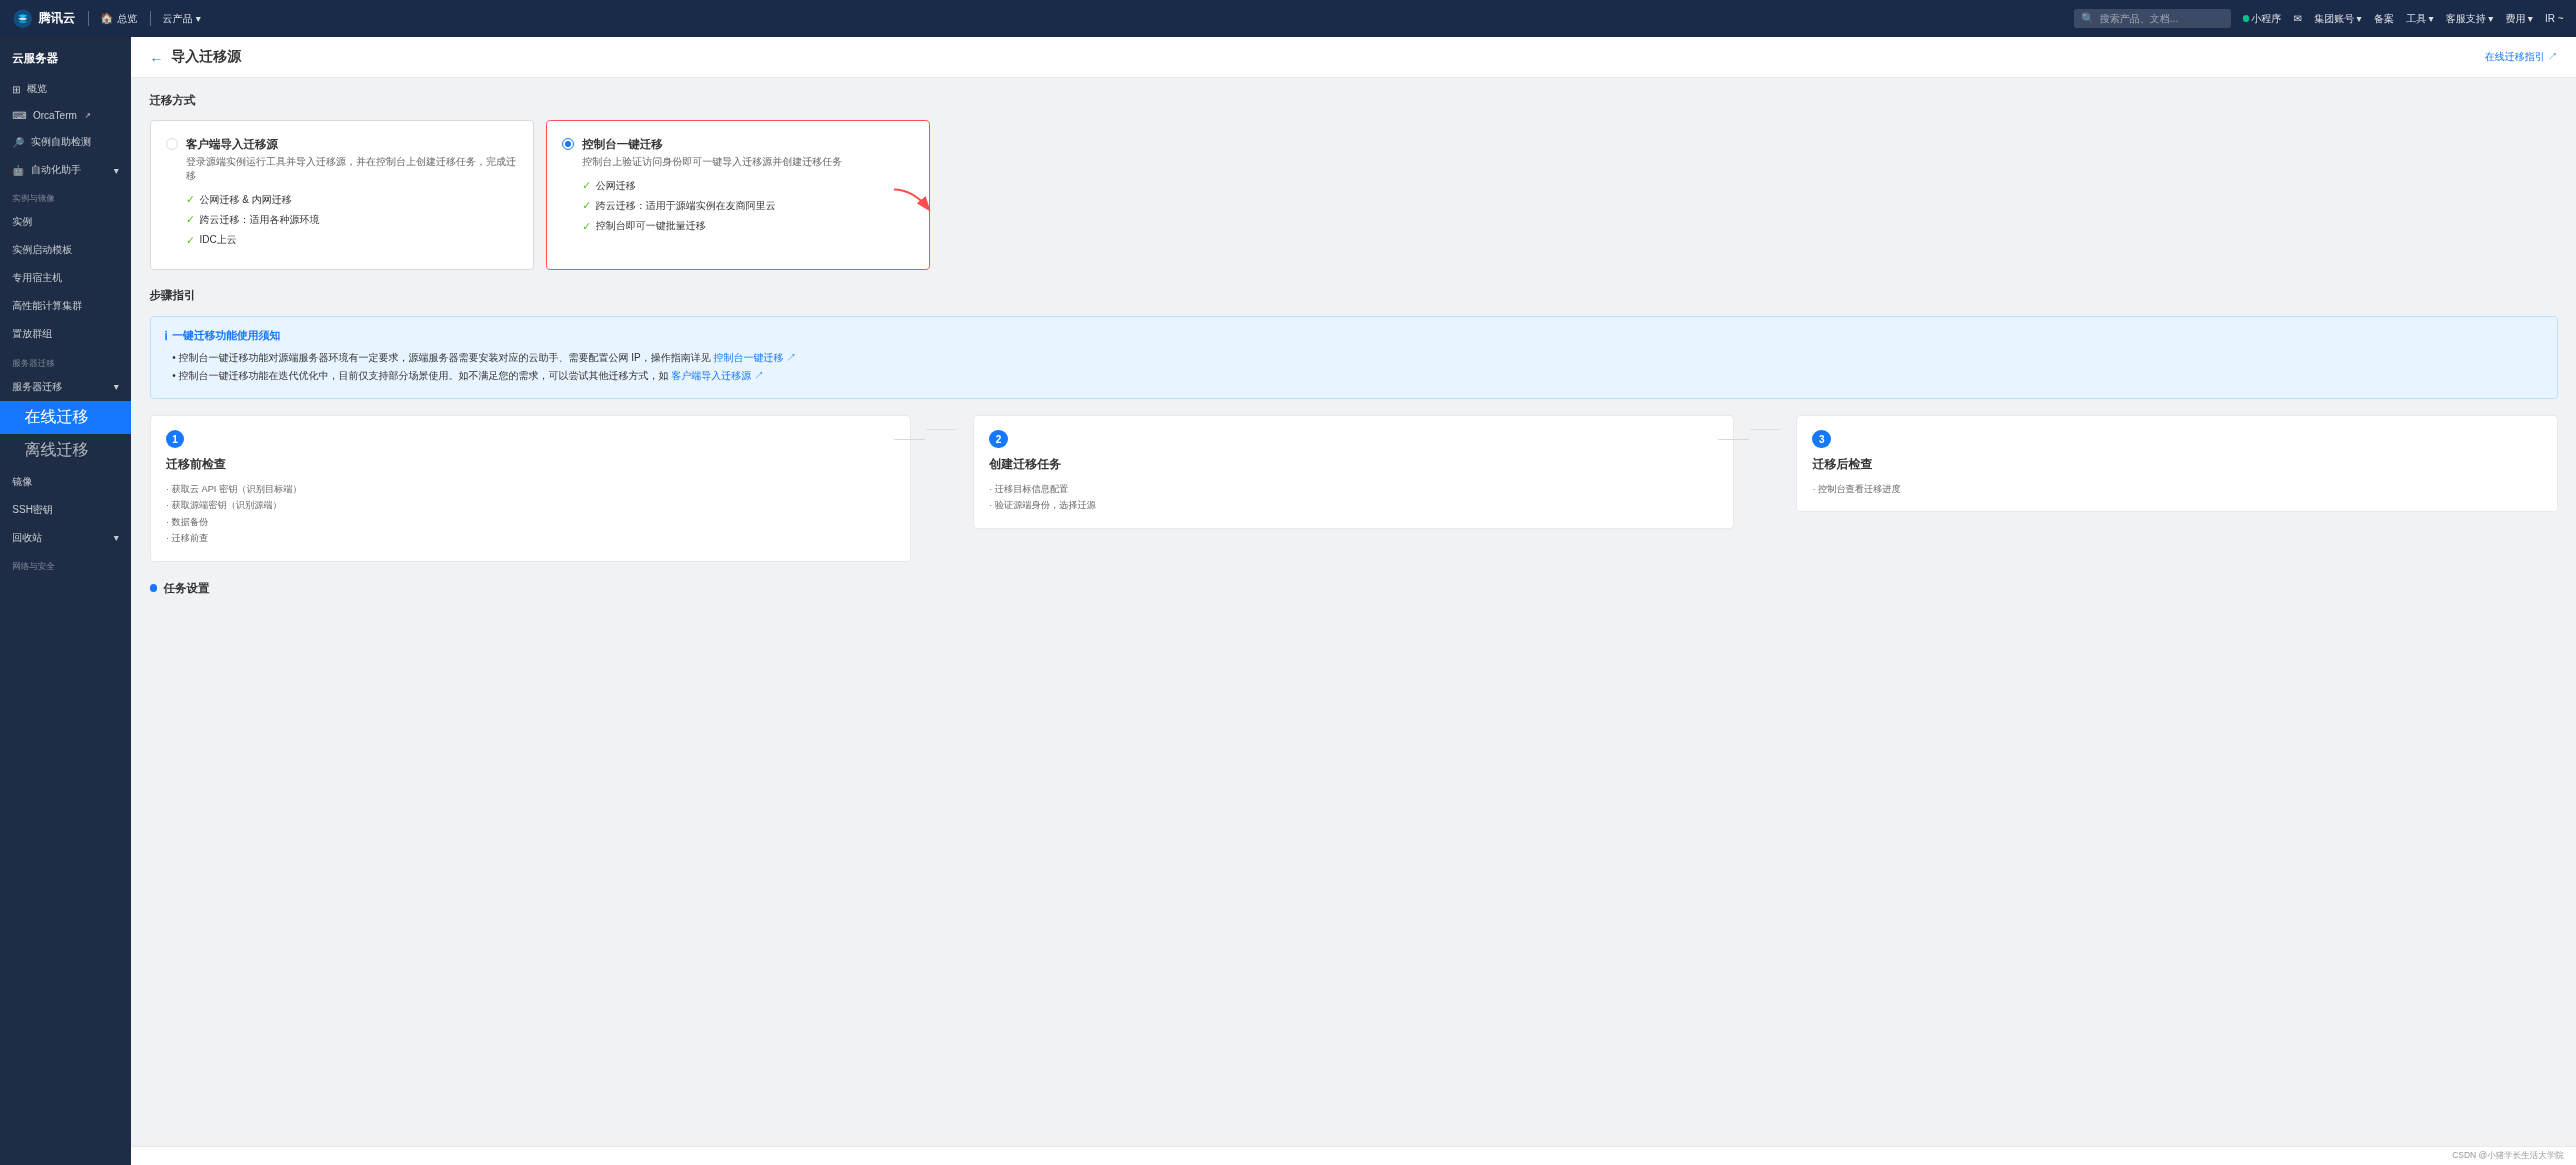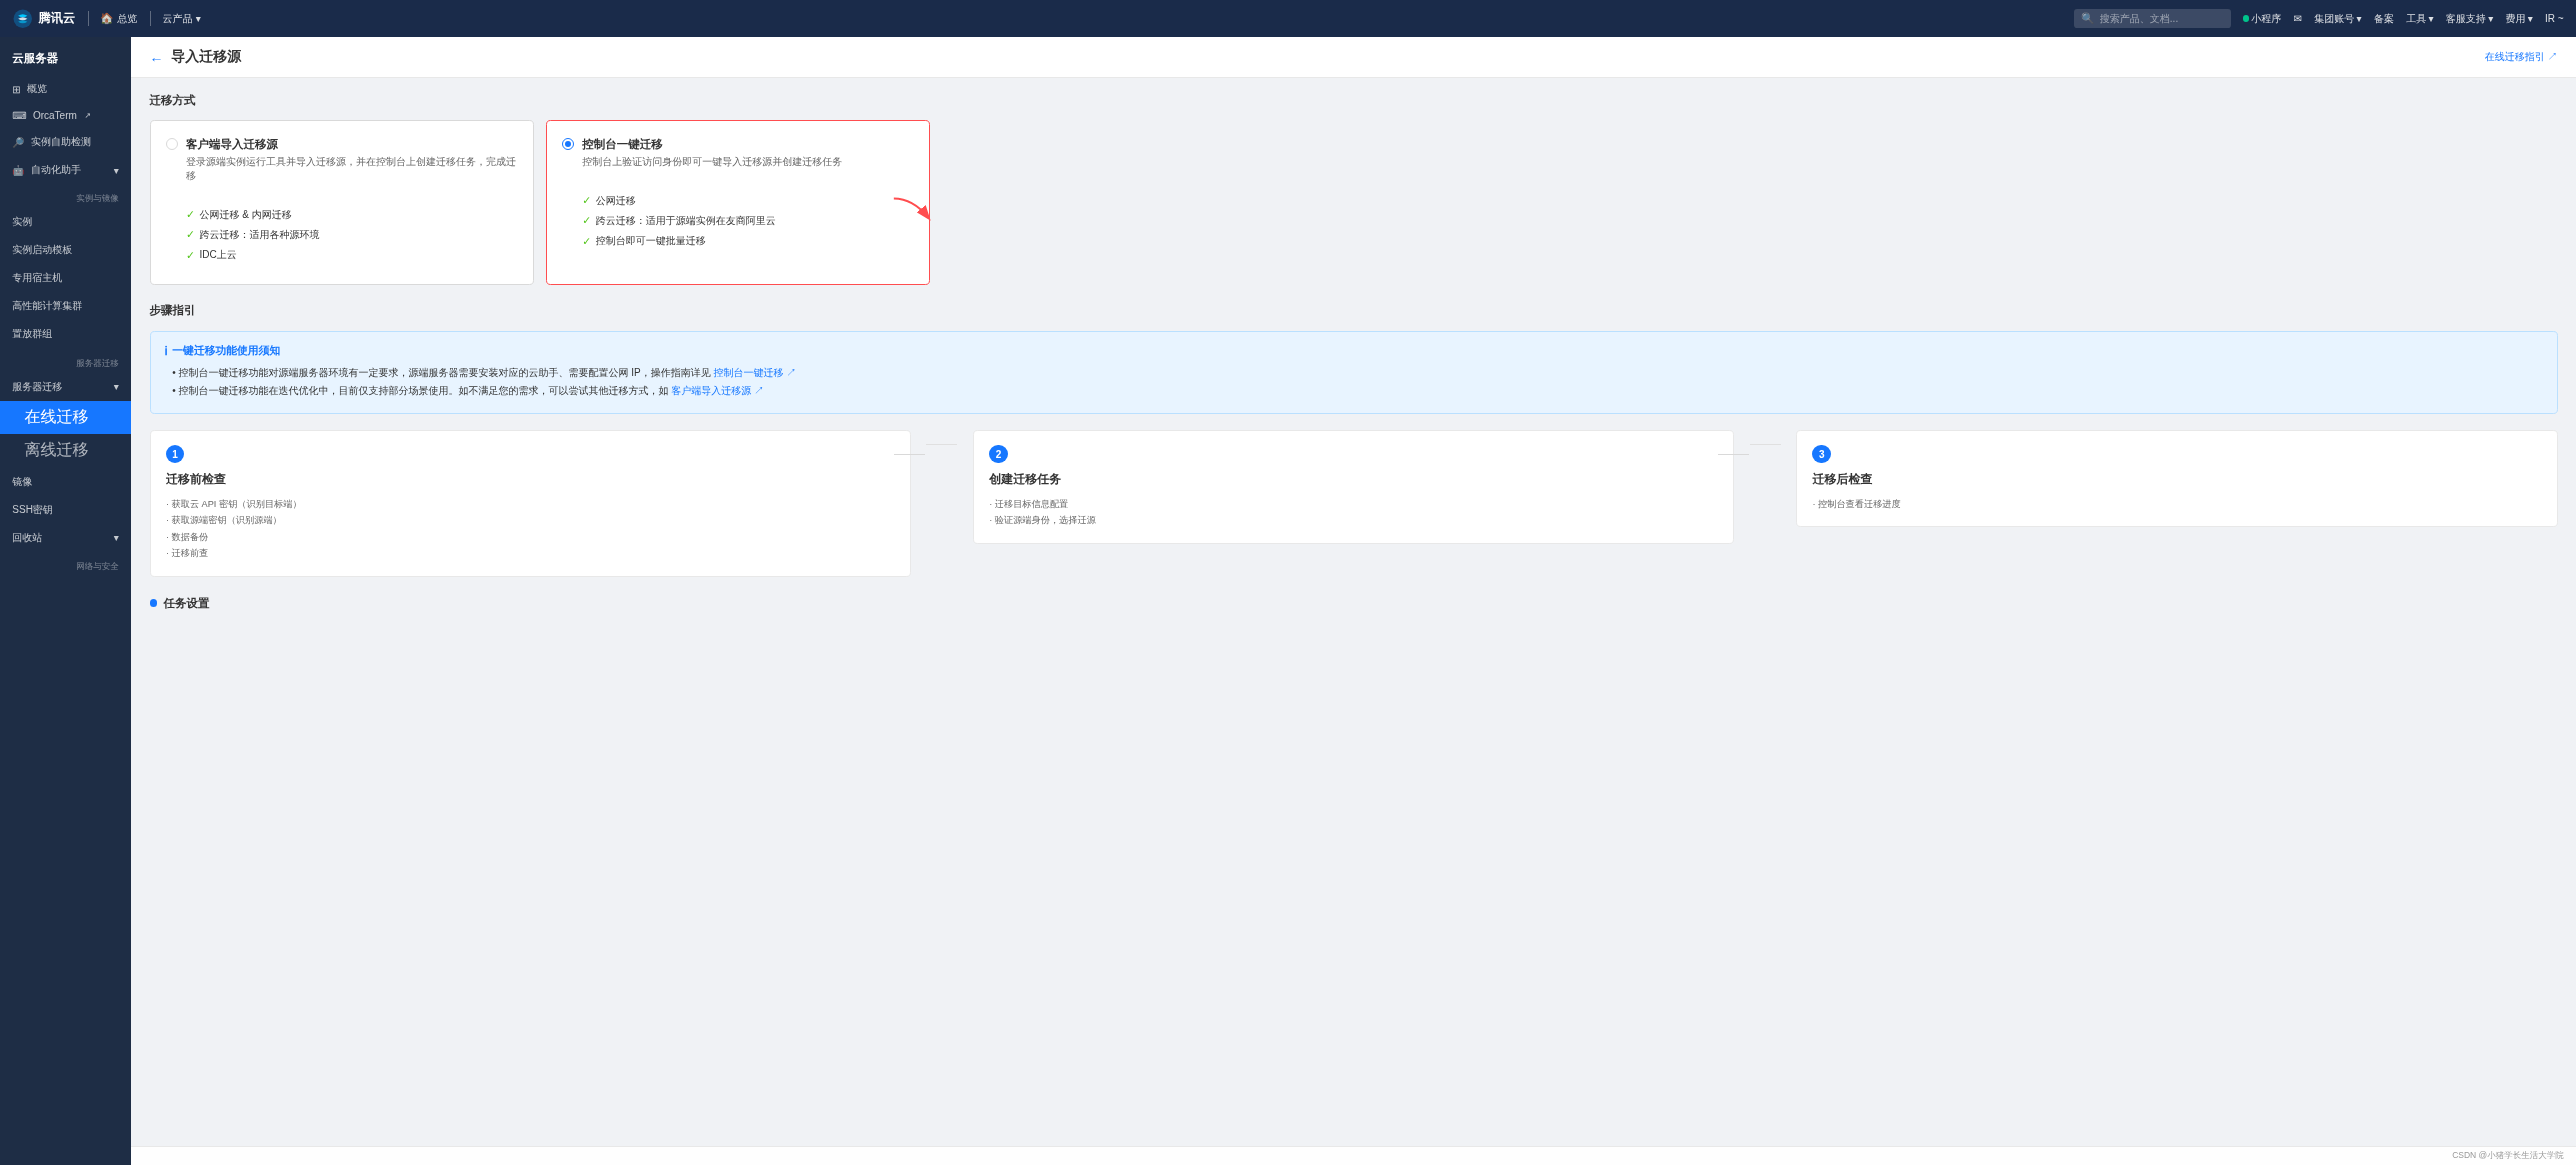--- a/index.html
+++ b/index.html
@@ -49,7 +49,7 @@
     .migration-cards { display: flex; gap: 12.3px; margin-bottom: 18.5px; }
     .migration-card { flex: 1; border: 0.8px solid #d9d9d9; border-radius: 4.6px; padding: 15.4px; background: #fff; cursor: pointer; position: relative; }
     .migration-card.selected { border: 1.5px solid #ff4d4f; }
-    .migration-card-header { display: flex; align-items: flex-start; gap: 7.7px; margin-bottom: 25px; }
+    .migration-card-header { display: flex; align-items: flex-start; gap: 7.7px; margin-bottom: 10px; }
     .radio-btn { width: 12.3px; height: 12.3px; border-radius: 50%; border: 1.5px solid #d9d9d9; margin-top: 1.5px; flex-shrink: 0; }
     .radio-btn.checked { border: 1.5px solid #1677ff; background: #fff; display: flex; align-items: center; justify-content: center; }
     .radio-btn.checked::after { content: ''; width: 6.2px; height: 6.2px; border-radius: 50%; background: #1677ff; }

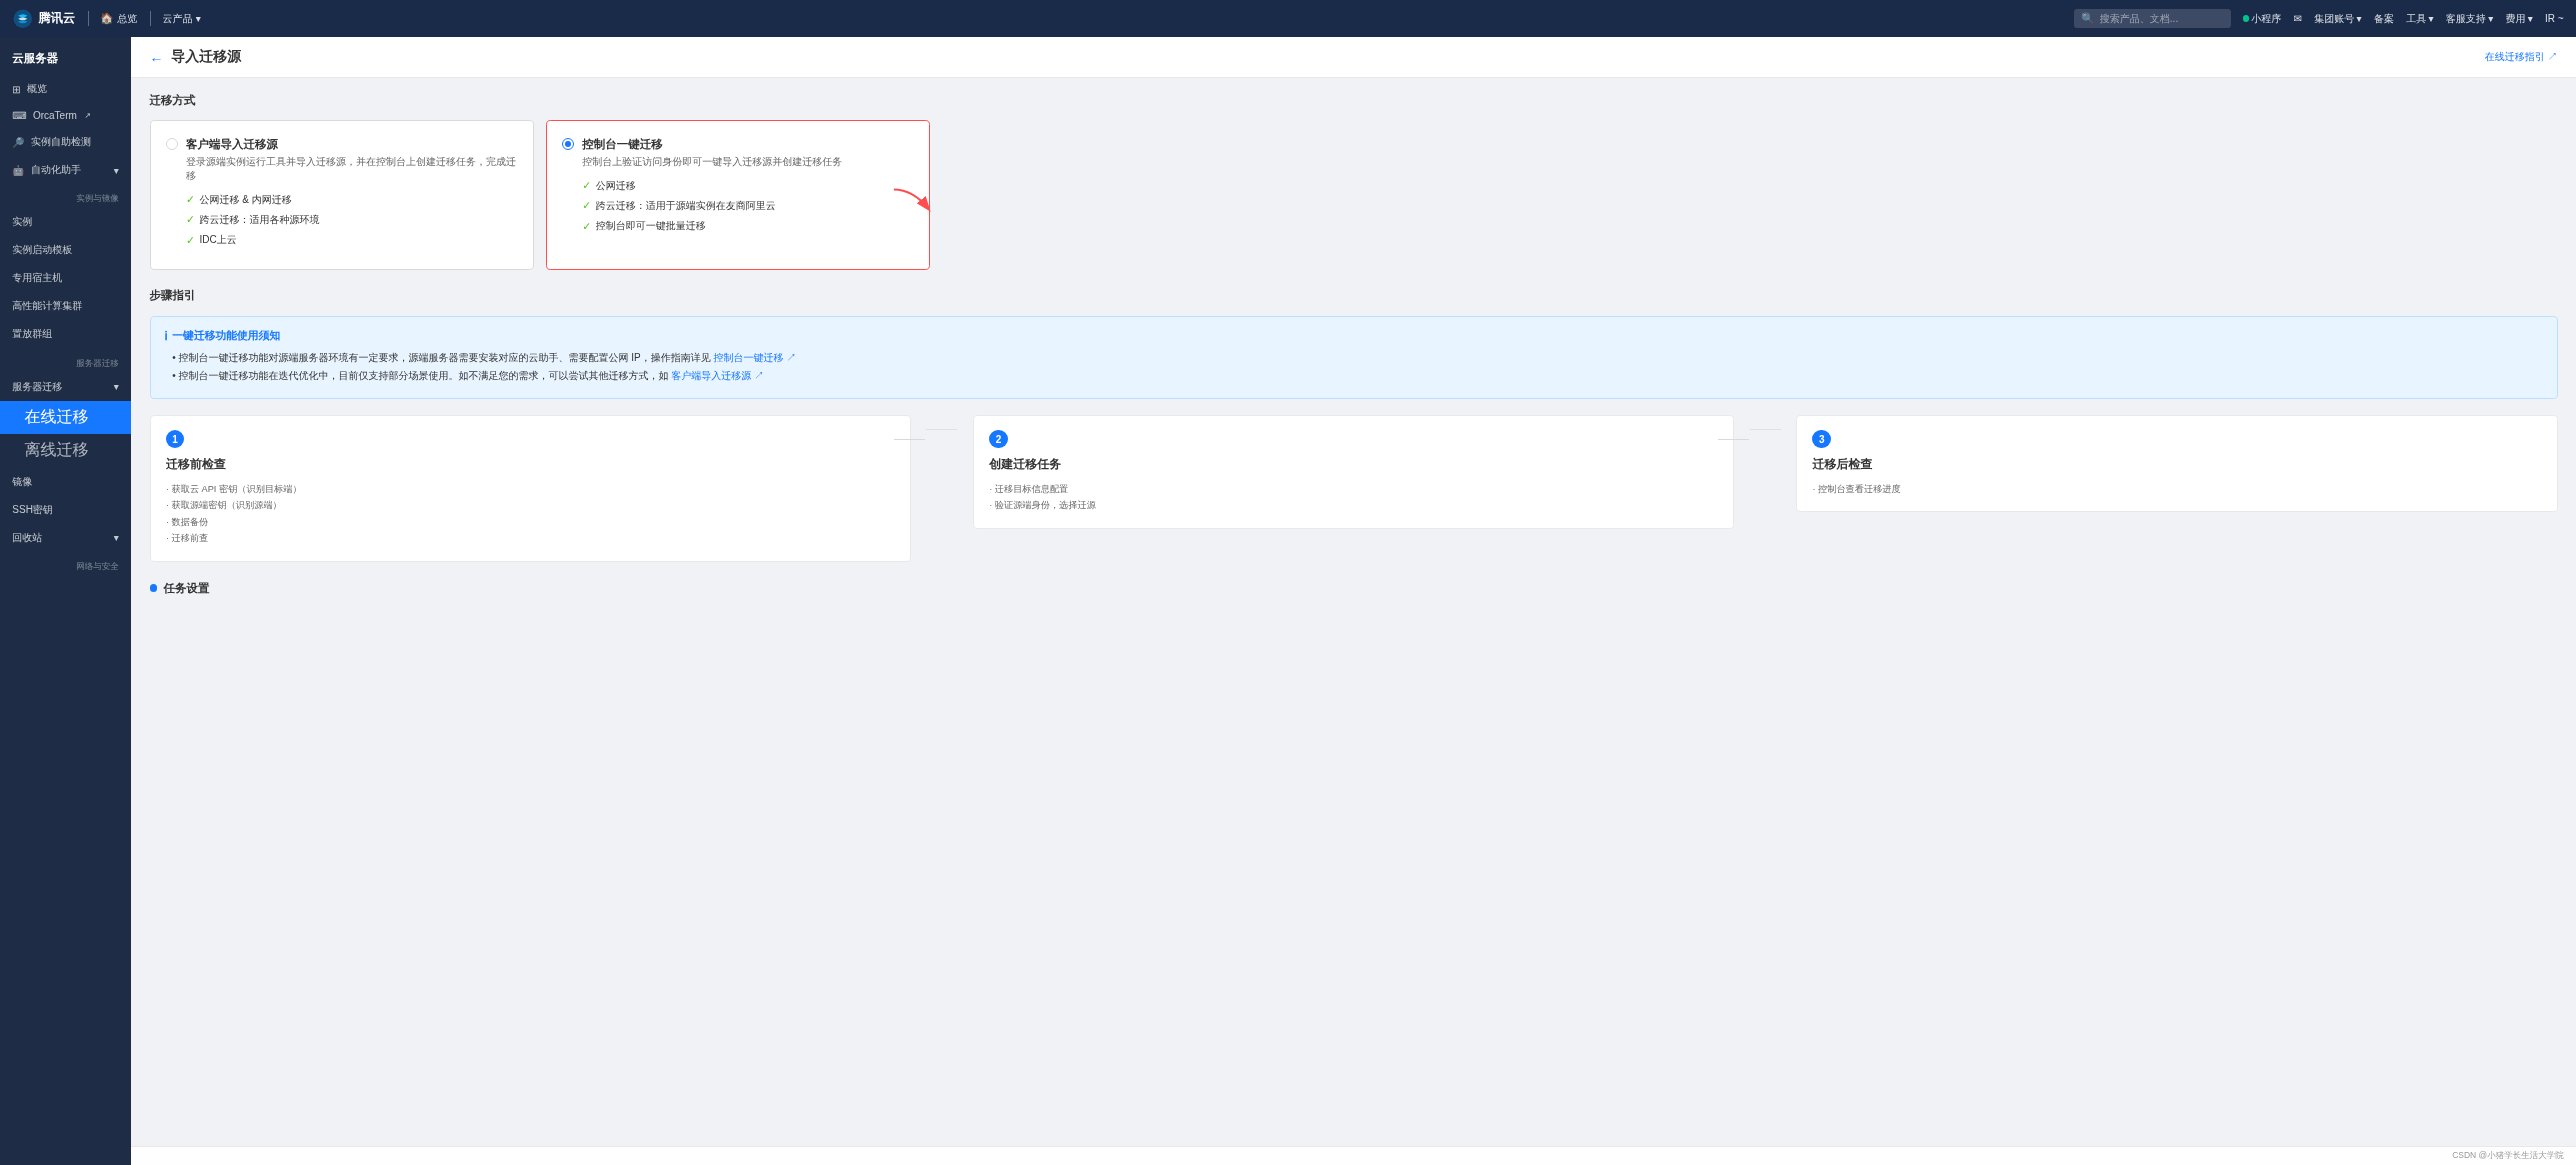--- a/index.html
+++ b/index.html
@@ -26,7 +26,7 @@
     .sidebar { width: 131px; background: #1e2d45; flex-shrink: 0; overflow-y: auto; display: flex; flex-direction: column; }
     .sidebar-title { color: #fff; font-size: 11.5px; font-weight: bold; padding: 14px 12.3px 9.2px; }
     .sidebar-item { display: flex; align-items: center; gap: 6.2px; padding: 7px 12.3px; color: rgba(255,255,255,0.75); font-size: 10px; cursor: pointer; }
-    .sidebar-section-label { color: rgba(255,255,255,0.4); font-size: 8.5px; padding: 9.2px 12.3px 3.1px; text-align: right; }
+    .sidebar-section-label { color: rgba(255,255,255,0.4); font-size: 8.5px; padding: 9.2px 12.3px 3.1px; }
     .sidebar-sub-item { padding: 6.2px 12.3px 6.2px 24.6px; color: rgba(255,255,255,0.65); font-size: 16px; cursor: pointer; }
     .sidebar-sub-item.active { background: #1677ff; color: #fff; }
     .sidebar-group-header { display: flex; align-items: center; justify-content: space-between; padding: 7px 12.3px; color: rgba(255,255,255,0.75); font-size: 10px; cursor: pointer; }

